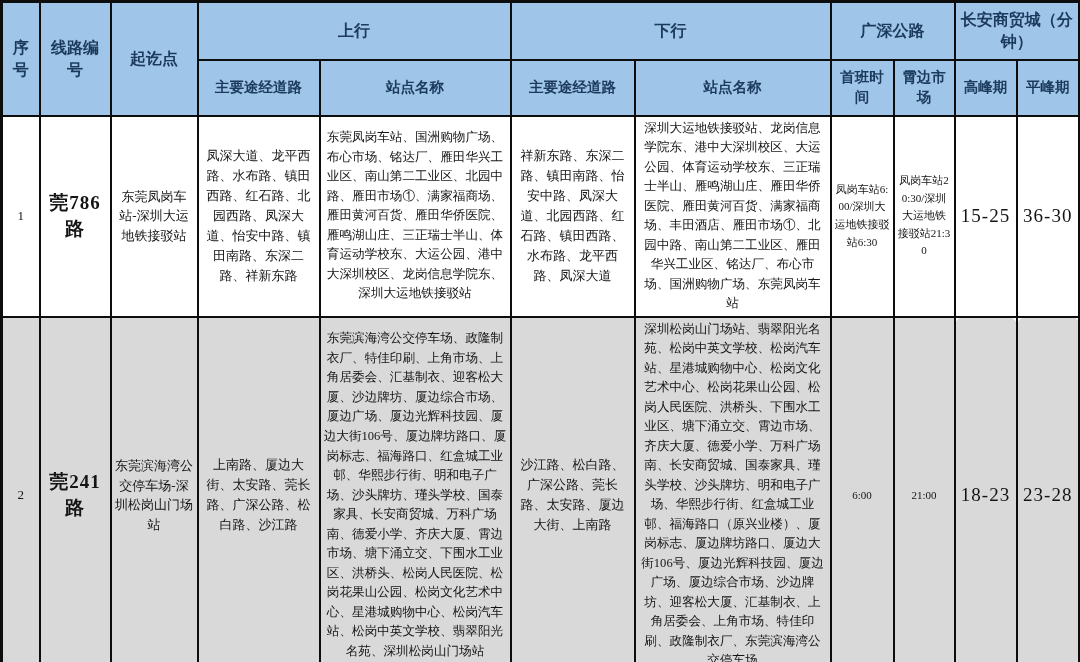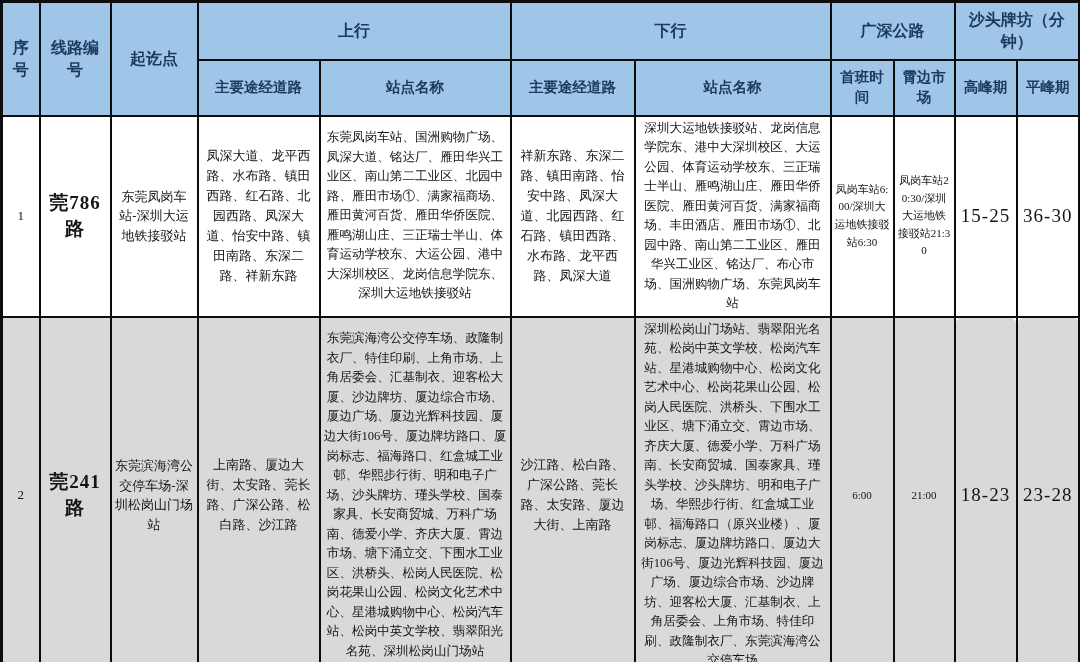--- a/index.html
+++ b/index.html
@@ -106,7 +106,7 @@
         <th colspan="2">上行</th>
         <th colspan="2">下行</th>
         <th colspan="2">广深公路</th>
-        <th colspan="2">沙头牌坊（分钟）</th>
+        <th colspan="2">长安商贸城（分钟）</th>
       </tr>
       <tr class="h-sub">
         <th>主要途经道路</th>

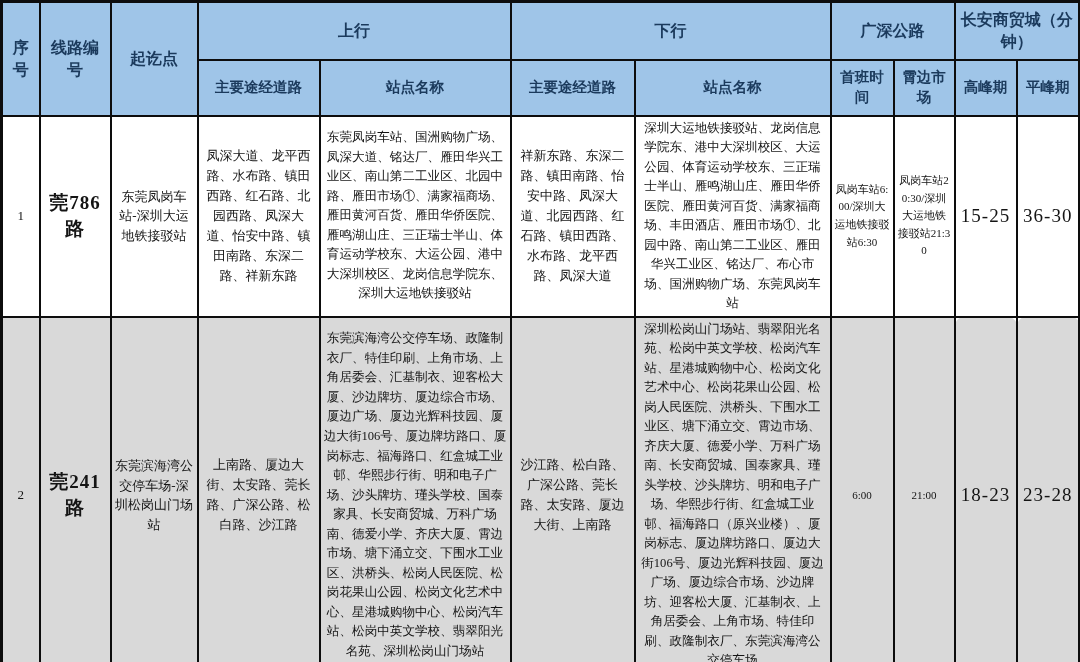--- a/index.html
+++ b/index.html
@@ -125,7 +125,7 @@
         <td class="route-cell">莞786路</td>
         <td class="endpoints-cell">东莞凤岗车站-深圳大运地铁接驳站</td>
         <td class="roads-cell">凤深大道、龙平西路、水布路、镇田西路、红石路、北园西路、凤深大道、怡安中路、镇田南路、东深二路、祥新东路</td>
-        <td class="stations-cell">东莞凤岗车站、国洲购物广场、凤深大道、铭达厂、雁田华兴工业区、南山第二工业区、北园中路、雁田市场①、满家福商场、雁田黄河百货、雁田华侨医院、雁鸣湖山庄、三正瑞士半山、体育运动学校东、大运公园、港中大深圳校区、龙岗信息学院东、深圳大运地铁接驳站</td>
+        <td class="stations-cell">东莞凤岗车站、国洲购物广场、布心市场、铭达厂、雁田华兴工业区、南山第二工业区、北园中路、雁田市场①、满家福商场、雁田黄河百货、雁田华侨医院、雁鸣湖山庄、三正瑞士半山、体育运动学校东、大运公园、港中大深圳校区、龙岗信息学院东、深圳大运地铁接驳站</td>
         <td class="roads-cell">祥新东路、东深二路、镇田南路、怡安中路、凤深大道、北园西路、红石路、镇田西路、水布路、龙平西路、凤深大道</td>
         <td class="stations-cell">深圳大运地铁接驳站、龙岗信息学院东、港中大深圳校区、大运公园、体育运动学校东、三正瑞士半山、雁鸣湖山庄、雁田华侨医院、雁田黄河百货、满家福商场、丰田酒店、雁田市场①、北园中路、南山第二工业区、雁田华兴工业区、铭达厂、布心市场、国洲购物广场、东莞凤岗车站</td>
         <td class="time-cell">凤岗车站6:00/深圳大运地铁接驳站6:30</td>

